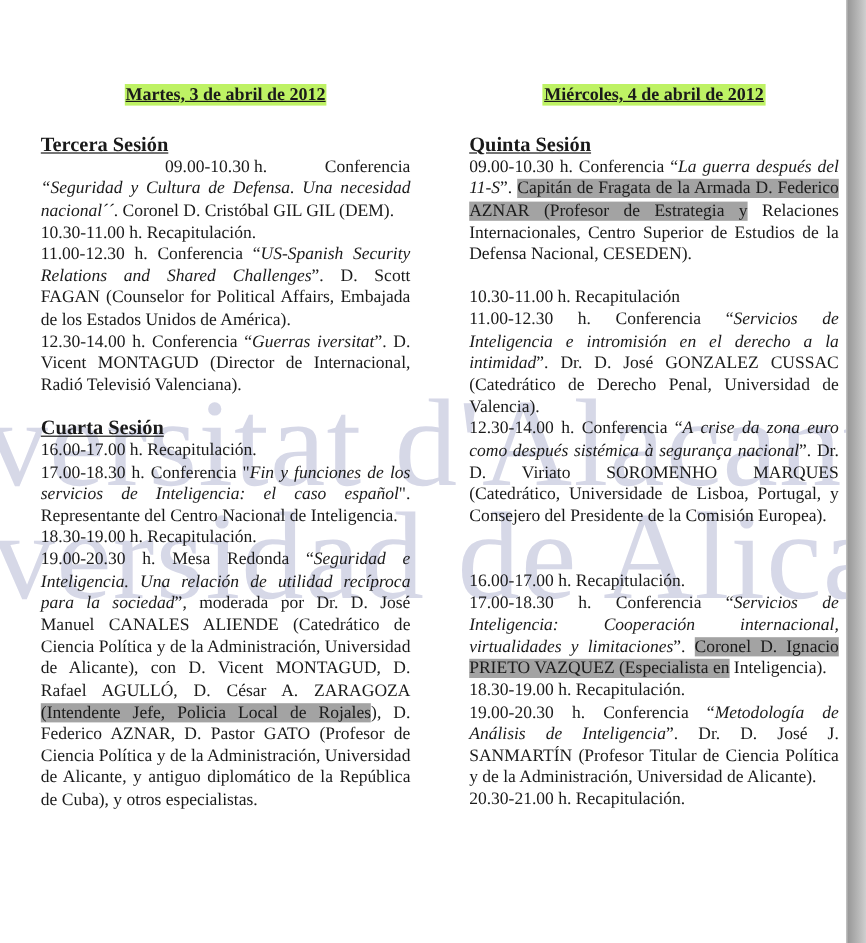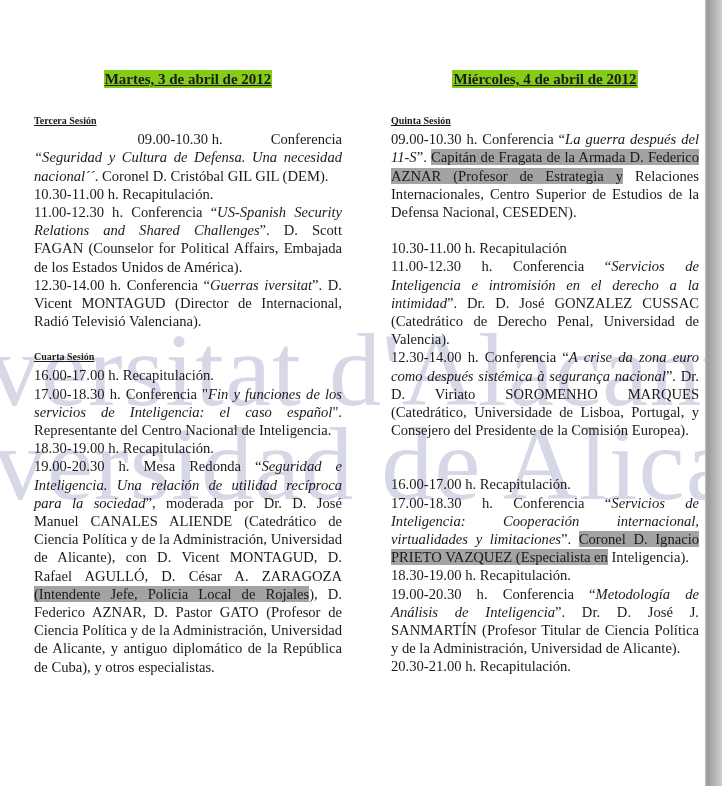--- a/index.html
+++ b/index.html
@@ -31,7 +31,7 @@
     text-align:center; font-weight:bold; font-size:15px; margin:0 0 24px 0;
   }
   .day span {
-    background:#84cc16; text-decoration:underline; padding:1px 1px;
+    background:#bef264; text-decoration:underline; padding:1px 1px;
   }
   .col-left .day { margin-left:-34px; width:376px; }
   .col-right .day { margin-left:-34px; width:376px; }

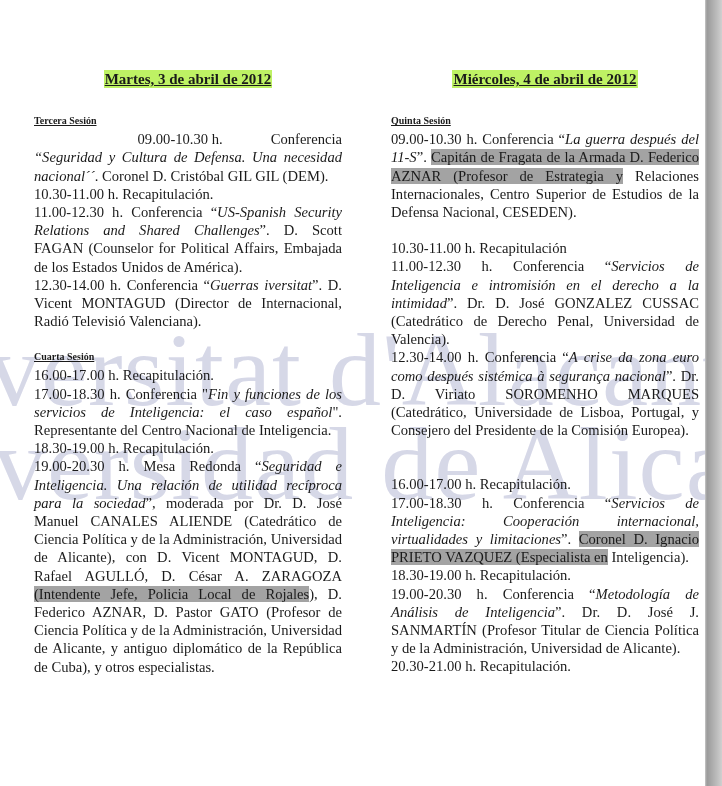--- a/index.html
+++ b/index.html
@@ -36,7 +36,7 @@
   .col-left .day { margin-left:-34px; width:376px; }
   .col-right .day { margin-left:-34px; width:376px; }
   .session { margin-bottom:18px; }
-  .session-title { font-weight:bold; text-decoration:underline; font-size:10px; line-height:18px; }
+  .session-title { font-weight:bold; text-decoration:underline; font-size:17px; line-height:18px; }
   .entry { margin:0; }
   .gap { height:18px; }
   i { font-style:italic; }

